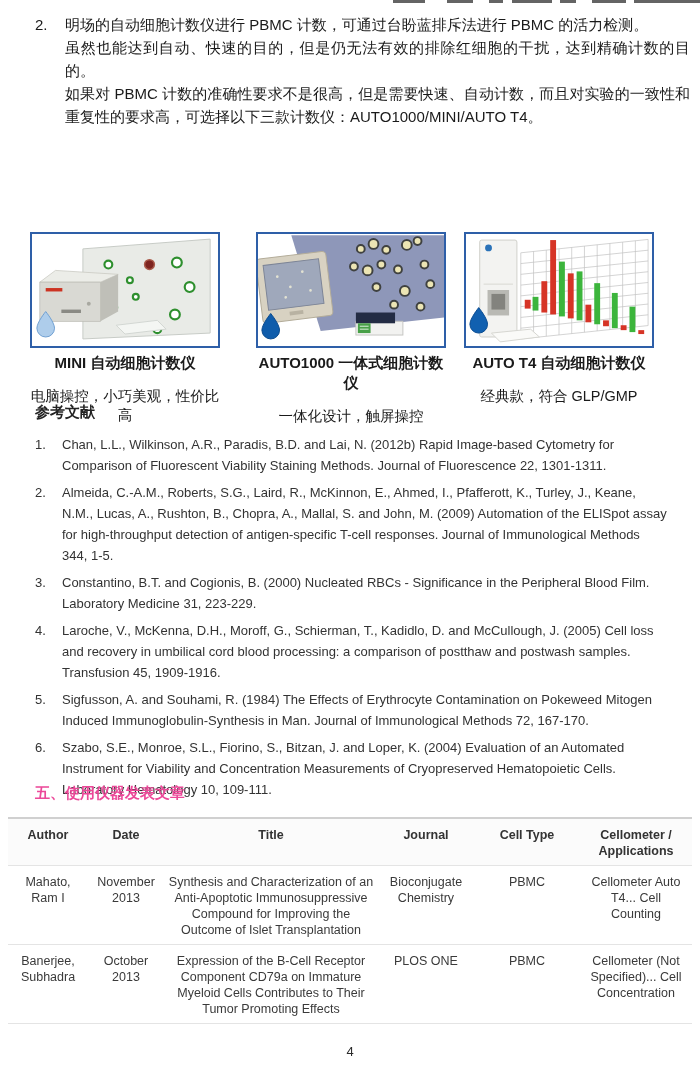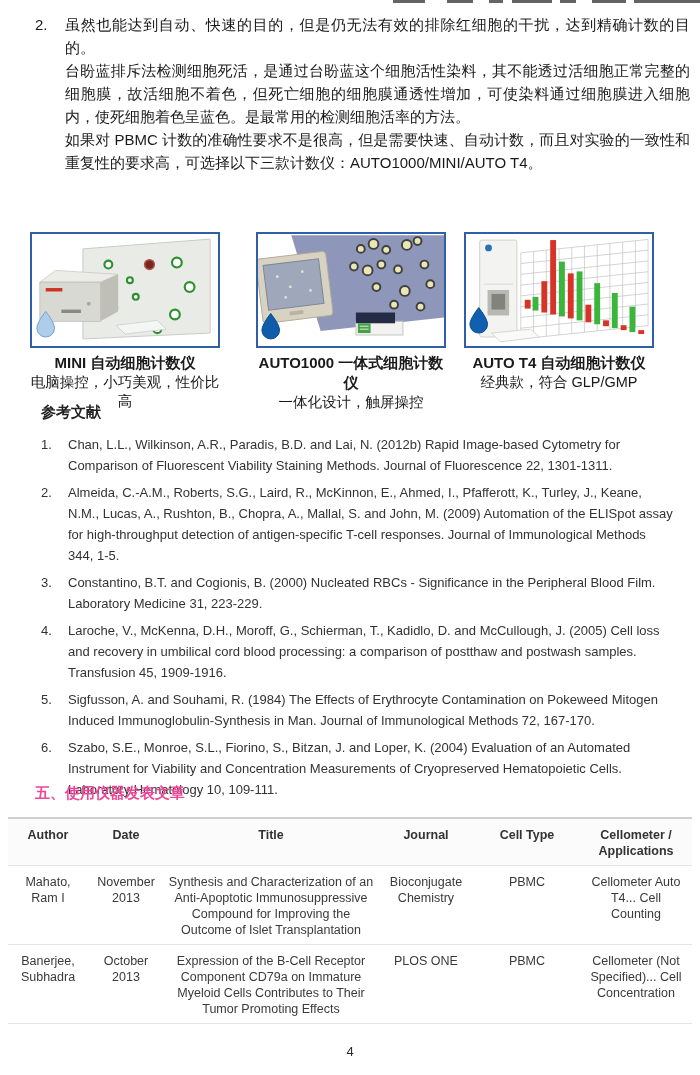--- a/index.html
+++ b/index.html
@@ -73,6 +73,7 @@
   <div class="intro">
     <span class="num">2.</span>
     <div class="paras">
+      <p>明场的自动细胞计数仪进行 PBMC 计数，可通过台盼蓝排斥法进行 PBMC 的活力检测。</p>
       <p>虽然也能达到自动、快速的目的，但是仍无法有效的排除红细胞的干扰，达到精确计数的目的。</p>
       <p>台盼蓝排斥法检测细胞死活，是通过台盼蓝这个细胞活性染料，其不能透过活细胞正常完整的细胞膜，故活细胞不着色，但死亡细胞的细胞膜通透性增加，可使染料通过细胞膜进入细胞内，使死细胞着色呈蓝色。是最常用的检测细胞活率的方法。</p>
       <p>如果对 PBMC 计数的准确性要求不是很高，但是需要快速、自动计数，而且对实验的一致性和重复性的要求高，可选择以下三款计数仪：AUTO1000/MINI/AUTO T4。</p>

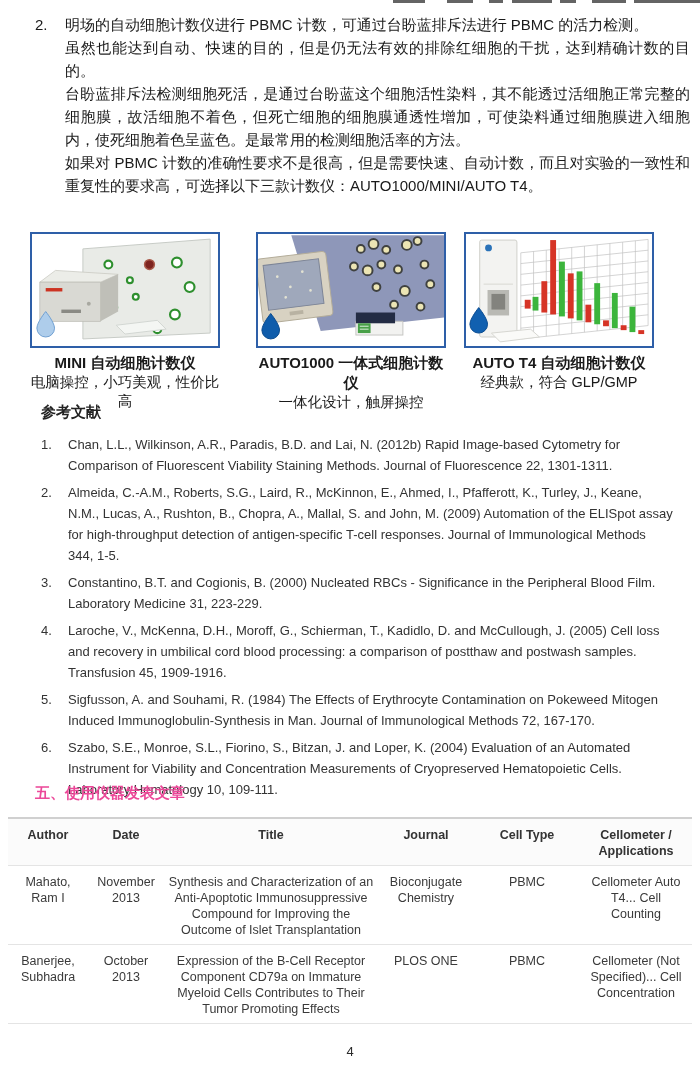--- a/index.html
+++ b/index.html
@@ -75,7 +75,6 @@
     <div class="paras">
       <p>明场的自动细胞计数仪进行 PBMC 计数，可通过台盼蓝排斥法进行 PBMC 的活力检测。</p>
       <p>虽然也能达到自动、快速的目的，但是仍无法有效的排除红细胞的干扰，达到精确计数的目的。</p>
-      <p>台盼蓝排斥法检测细胞死活，是通过台盼蓝这个细胞活性染料，其不能透过活细胞正常完整的细胞膜，故活细胞不着色，但死亡细胞的细胞膜通透性增加，可使染料通过细胞膜进入细胞内，使死细胞着色呈蓝色。是最常用的检测细胞活率的方法。</p>
       <p>如果对 PBMC 计数的准确性要求不是很高，但是需要快速、自动计数，而且对实验的一致性和重复性的要求高，可选择以下三款计数仪：AUTO1000/MINI/AUTO T4。</p>
     </div>
   </div>

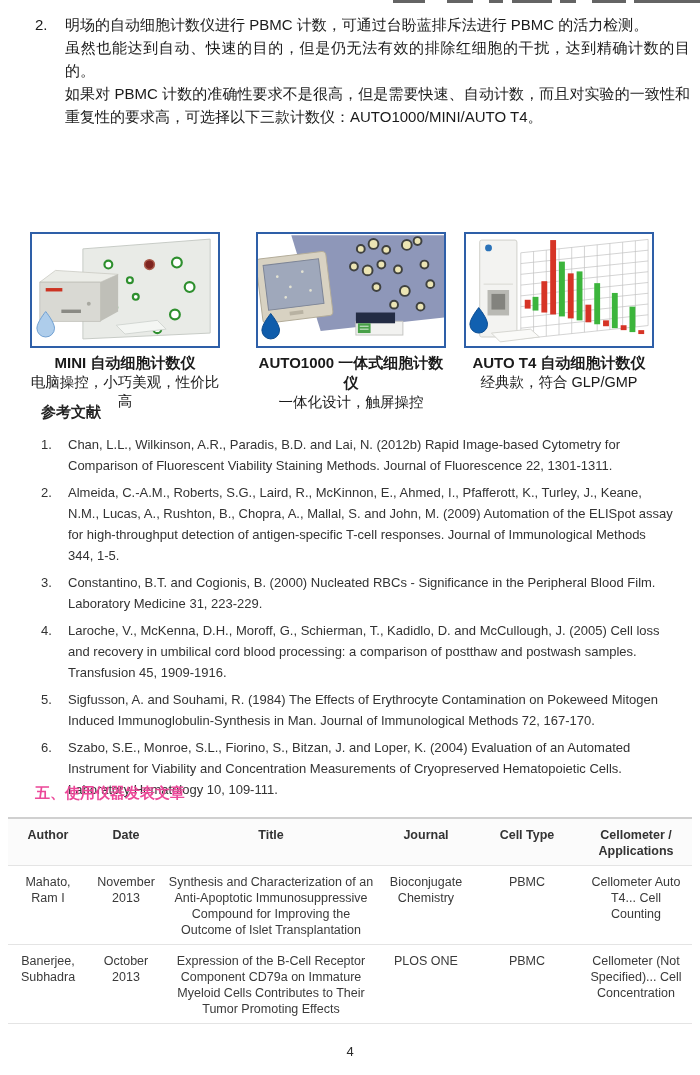--- a/index.html
+++ b/index.html
@@ -27,7 +27,7 @@
                      background:#ffffff; overflow:hidden; }
   .product .imgbox svg { display:block; width:100%; height:100%; }
   .product .title { margin-top:5px; font-size:15px; font-weight:bold; line-height:20px; }
-  .product .tagline { margin-top:0; font-size:14.5px; line-height:19px; }
+  .product .tagline { margin-top:14px; font-size:14.5px; line-height:19px; }
   .p1 { left:30px; } .p2 { left:256px; } .p3 { left:464px; }
 
   

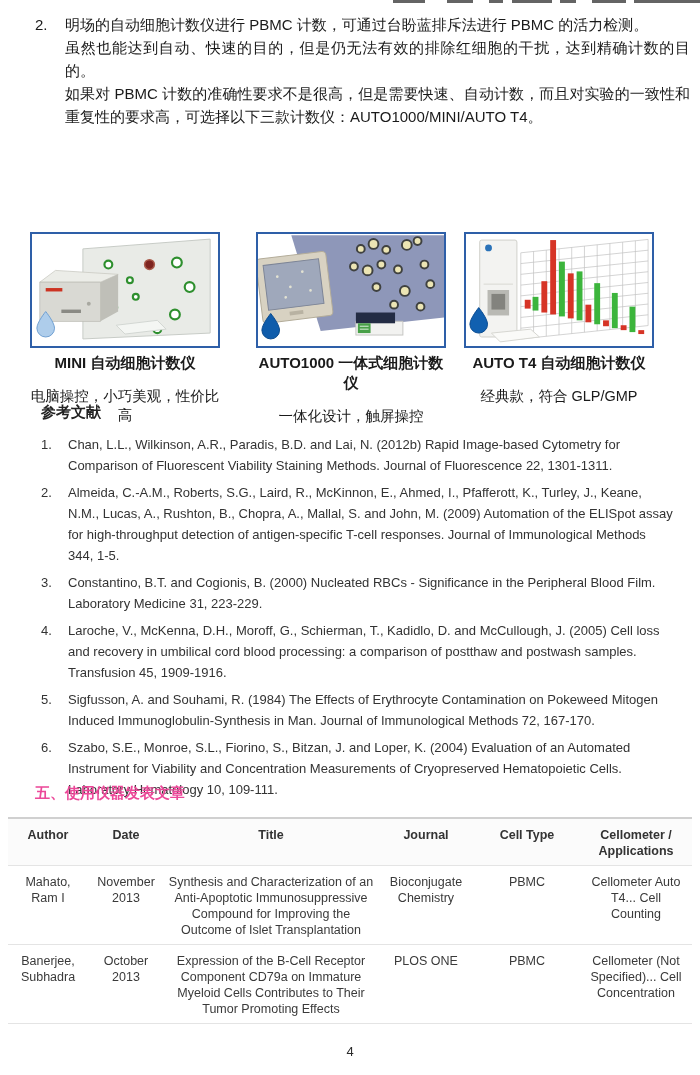--- a/index.html
+++ b/index.html
@@ -31,7 +31,7 @@
   .p1 { left:30px; } .p2 { left:256px; } .p3 { left:464px; }
 
   
-  .refs { position:absolute; left:41px; top:403px; width:632px; }
+  .refs { position:absolute; left:35px; top:403px; width:632px; }
   .refs h3 { font-size:15px; font-weight:bold; color:#222; margin-bottom:12px; }
   .ref { display:flex; font-size:13px; line-height:21px; color:#333; margin-bottom:6px; }
   .ref .rnum { width:27px; flex:none; }

